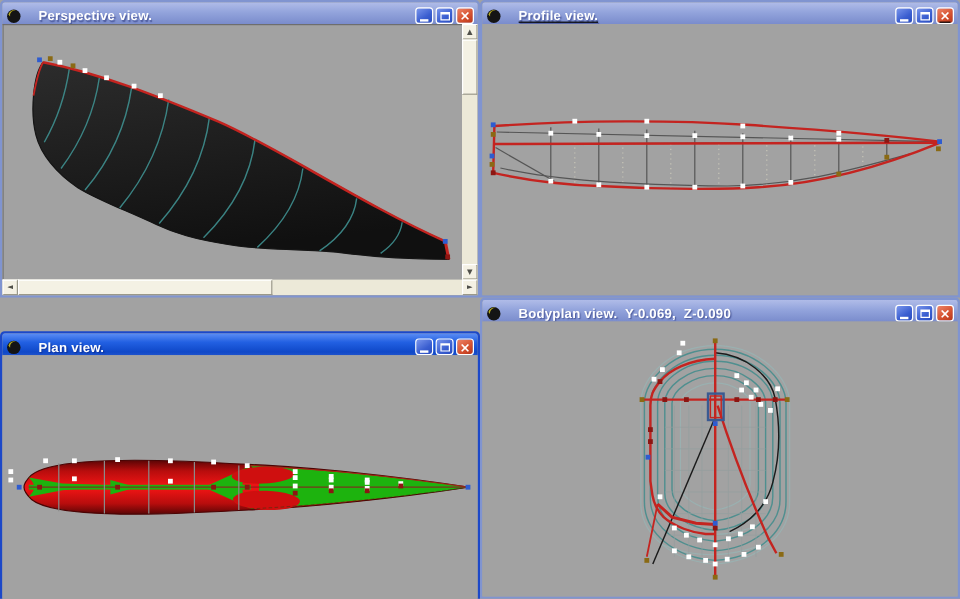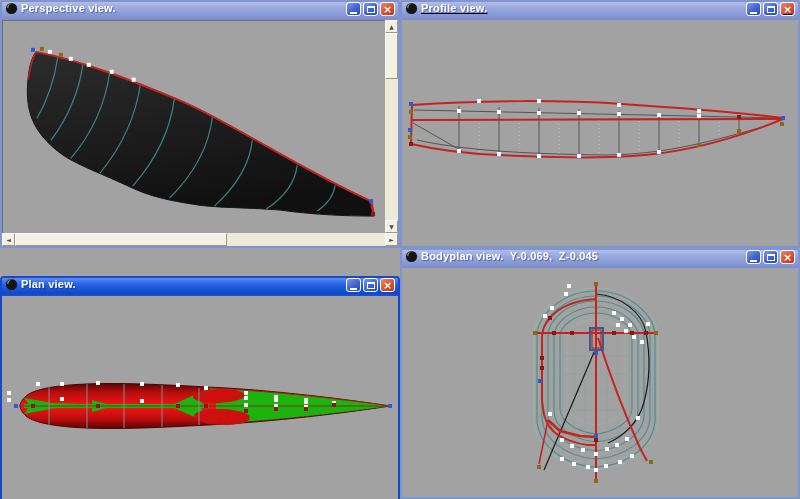--- a/index.html
+++ b/index.html
@@ -10,7 +10,7 @@
   .window{position:absolute;box-sizing:border-box;border:2px solid #8094d0;border-radius:4px 4px 0 0;}
   .window.active{border-color:#1c48c8;margin-top:28px;}
   .titlebar{
-    height:18px;display:flex;align-items:flex-start;gap:3px;padding:0 3px;
+    height:18px;display:flex;align-items:flex-end;gap:14px;padding:0 3px;
     border-radius:2px 2px 0 0;cursor:default;
     background:linear-gradient(180deg,#b0bce8 0%,#93a4dc 45%,#7a8ccc 100%);
   }

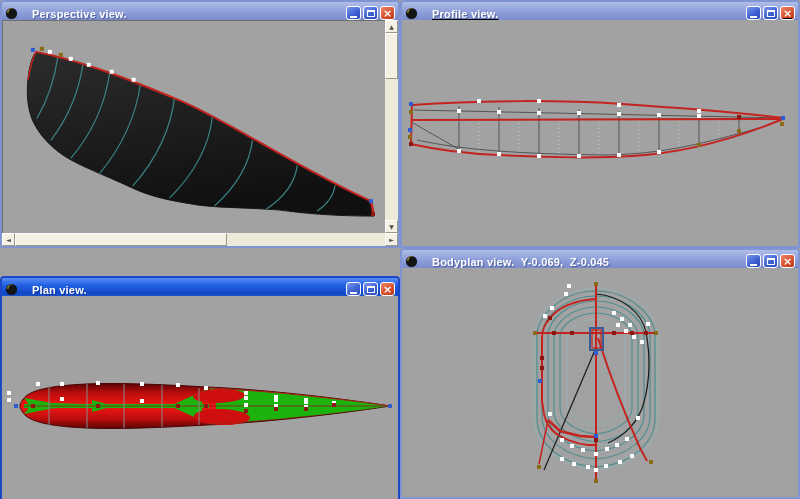--- a/index.html
+++ b/index.html
@@ -324,7 +324,7 @@
       <circle cx="6.5" cy="6.5" r="5.6" fill="#141414"></circle>
       <path d="M2 5 A5 5 0 0 1 8.5 1.6 A4.4 4.4 0 0 0 3.4 6.8 Z" fill="#b4aa1e"></path>
     </svg>
-    <span class="title-text">Bodyplan view.  Y-0.069,  Z-0.045</span>
+    <span class="title-text">Bodyplan view.  Y-0.069,  Z-0.090</span>
     <span class="win-buttons">
       <button class="win-btn btn-blue">
           <span class="glyph-min"></span>

